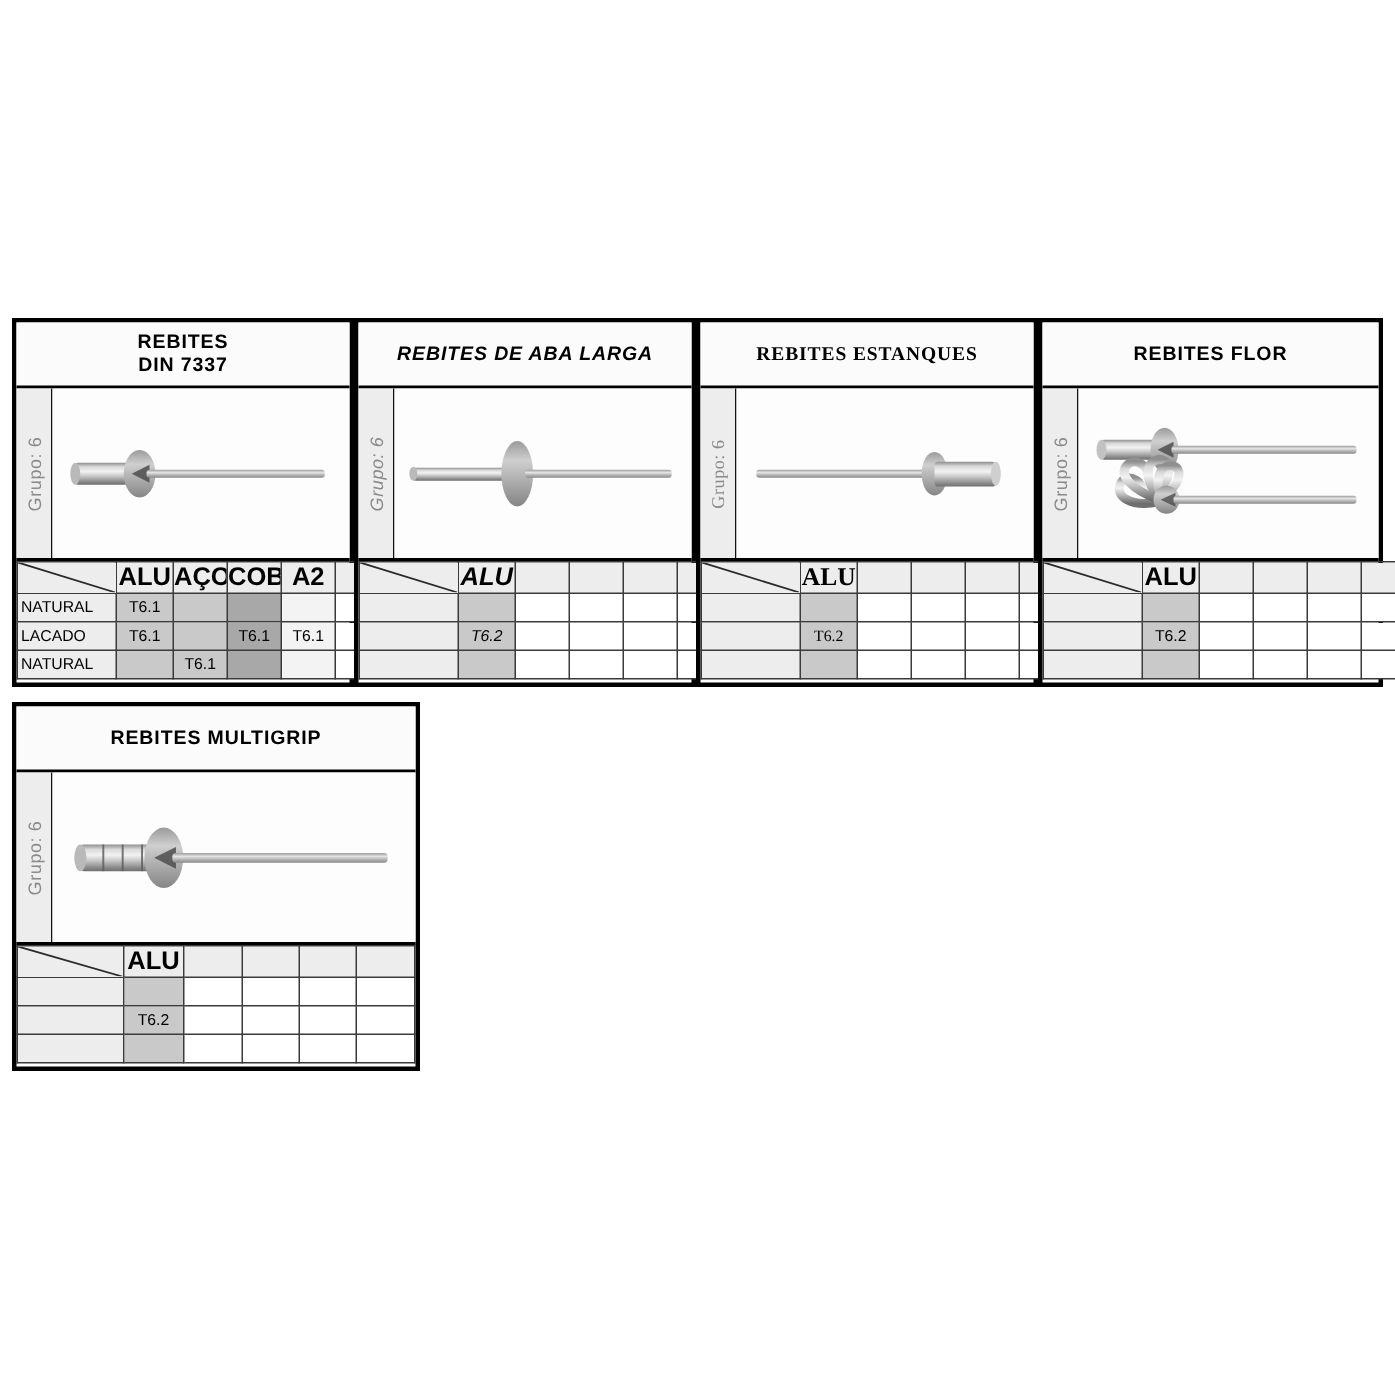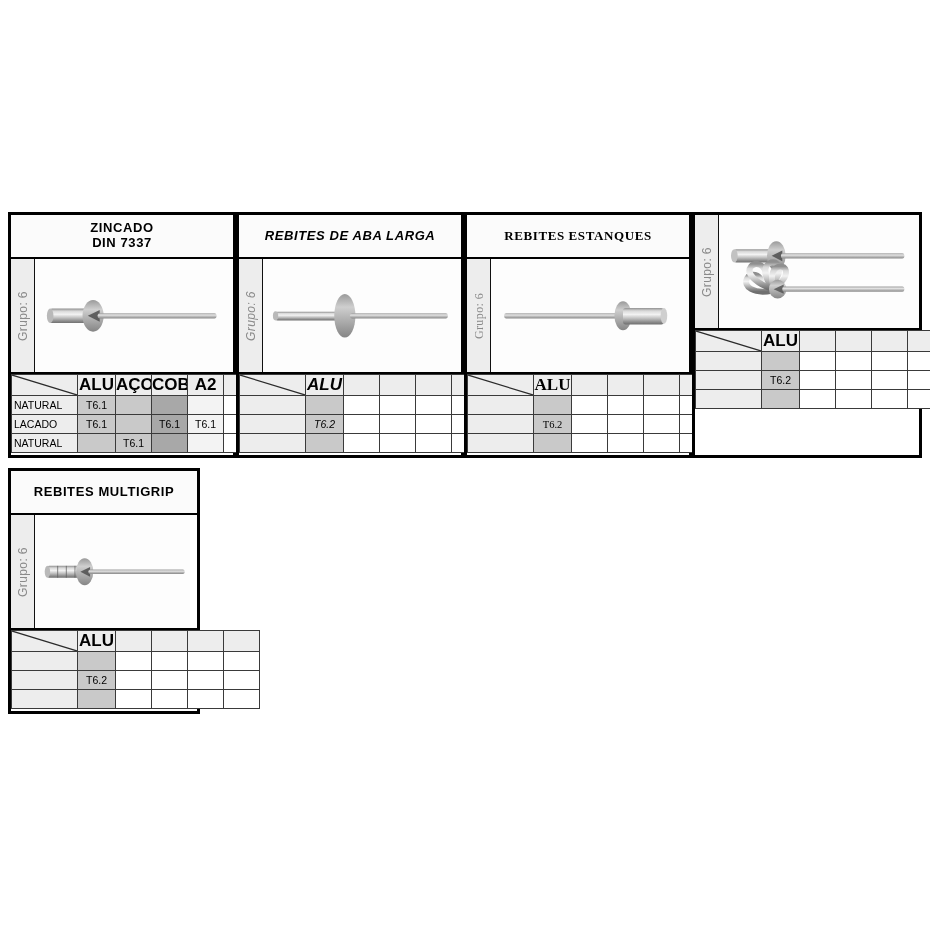--- a/index.html
+++ b/index.html
@@ -141,7 +141,7 @@
 <div id="page">
     <div class="panel" style="left: 8px; top: 212px; width: 228px; height: 246px;">
       <div class="panel-title">
-        <div class="t-line">ZINCADO</div>
+        <div class="t-line">REBITES</div>
         <div class="t-line">DIN 7337</div>
       </div>
       <div class="imgband">

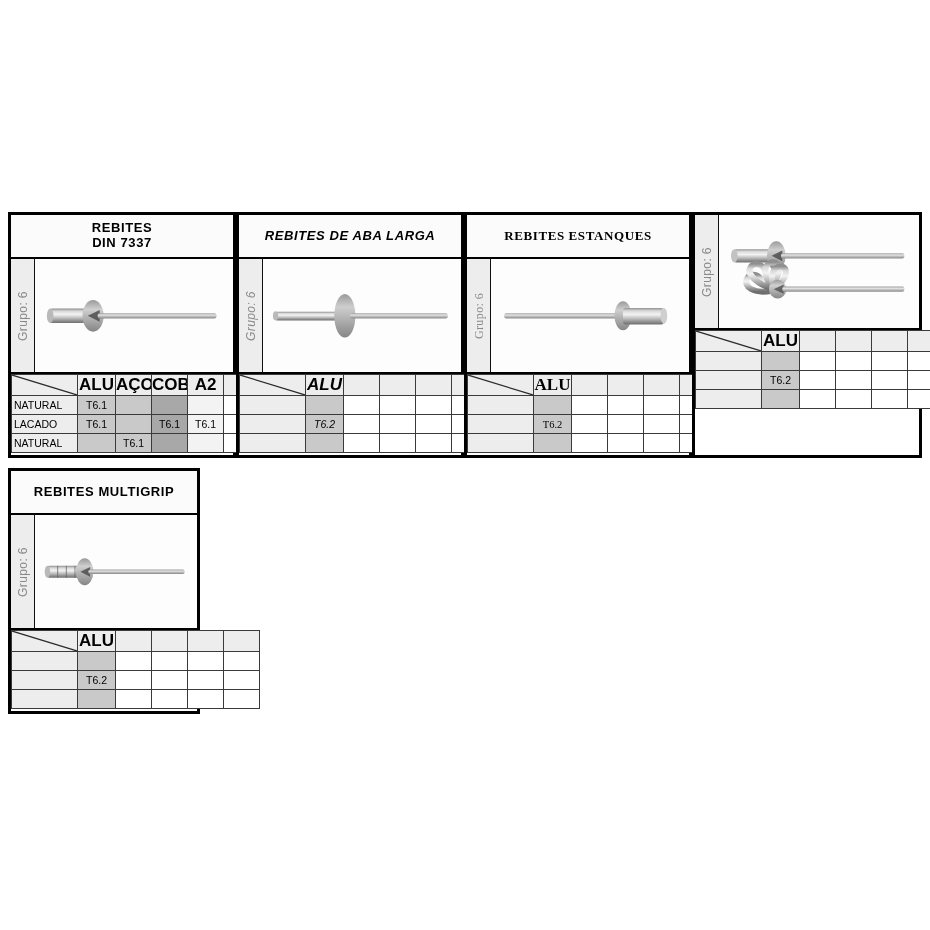--- a/index.html
+++ b/index.html
@@ -412,6 +412,9 @@
       </table>
     </div>
     <div class="panel" style="left: 692px; top: 212px; width: 230px; height: 246px;">
+      <div class="panel-title">
+        <div class="t-line">REBITES FLOR</div>
+      </div>
       <div class="imgband">
         <div class="grupo-col">
           <div class="grupo-txt">Grupo: 6</div>

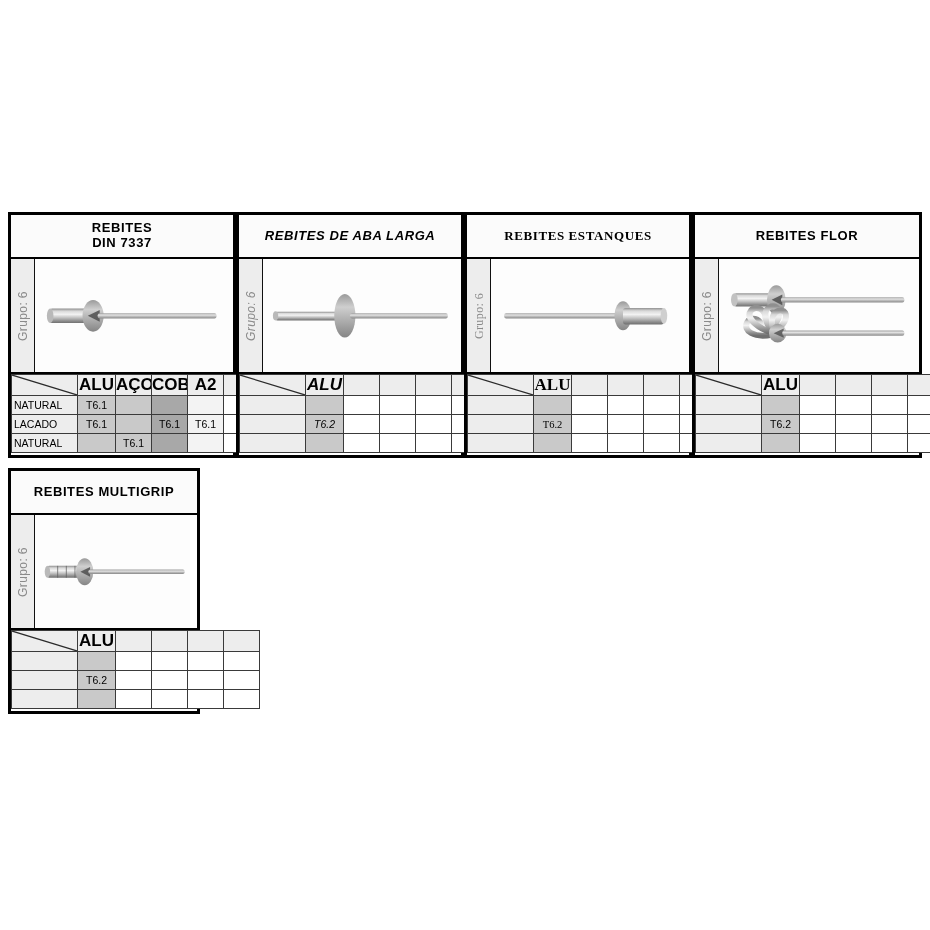--- a/index.html
+++ b/index.html
@@ -513,7 +513,7 @@
         </tbody>
       </table>
     </div>
-    <div class="panel" style="left: 8px; top: 468px; width: 192px; height: 246px;">
+    <div class="panel" style="left: 8px; top: 468px; width: 272px; height: 246px;">
       <div class="panel-title">
         <div class="t-line">REBITES MULTIGRIP</div>
       </div>

